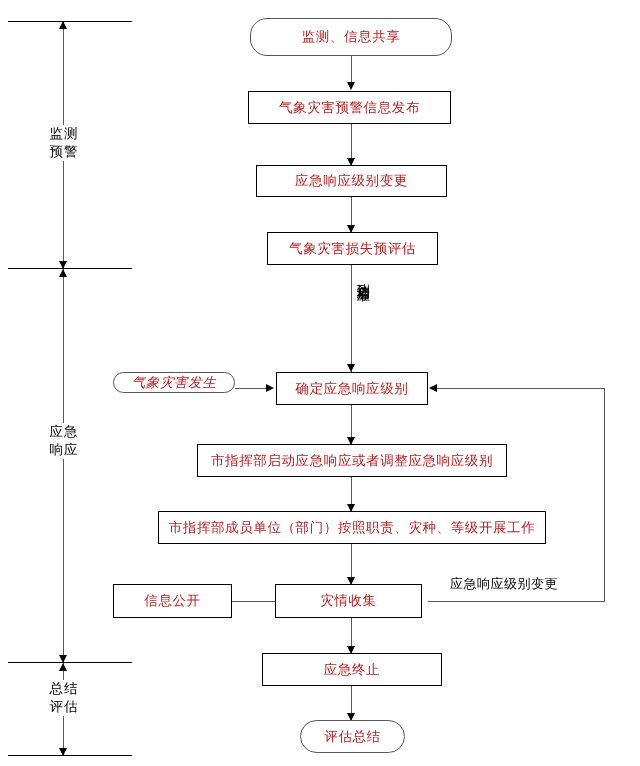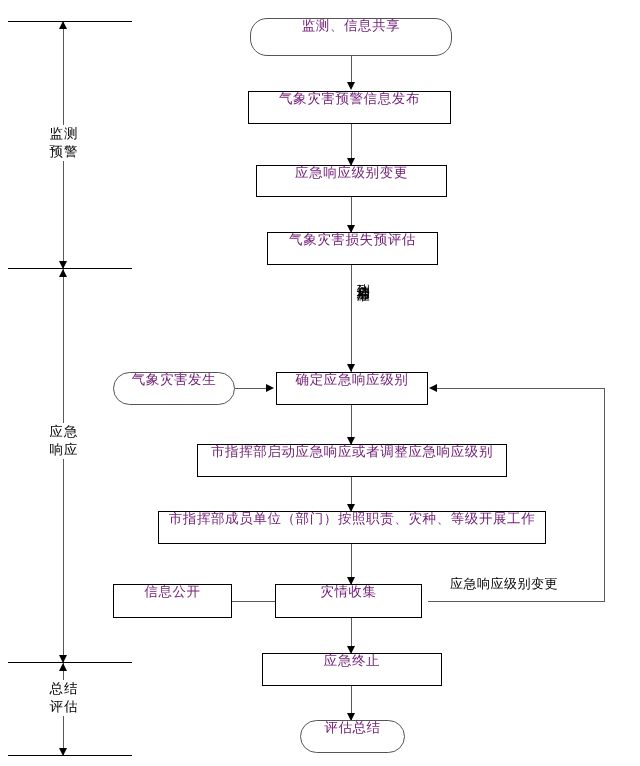--- a/index.html
+++ b/index.html
@@ -24,9 +24,9 @@
     border: 1px solid #000000;
     background: #ffffff;
     display: flex;
-    align-items: flex-start;
+    align-items: center;
     justify-content: center;
-    color: #701a75;
+    color: #b91c1c;
     font-size: 13.5px;
     letter-spacing: 0.6px;
     line-height: 1;

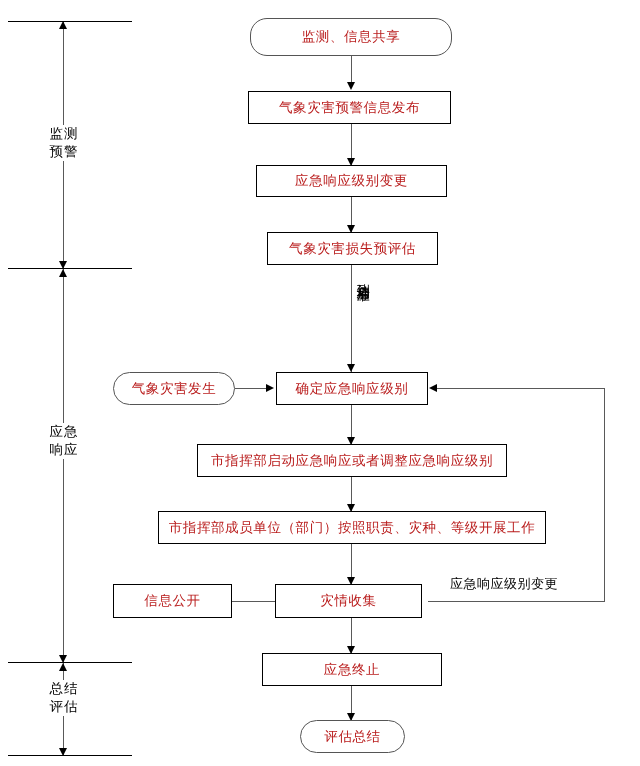--- a/index.html
+++ b/index.html
@@ -184,7 +184,7 @@
   <div class="arrow-down" style="left:347px; top:364px;"></div>
   <div class="edge-label-v" style="left:356px; top:273px;">达到启动标准</div>
 
-  <div class="node rounded" style="left:113px; top:372px; width:122px; height:33px;">
+  <div class="node rounded" style="left:113px; top:372px; width:122px; height:21px;font-style:italic;">
     <span>气象灾害发生</span>
   </div>
 

